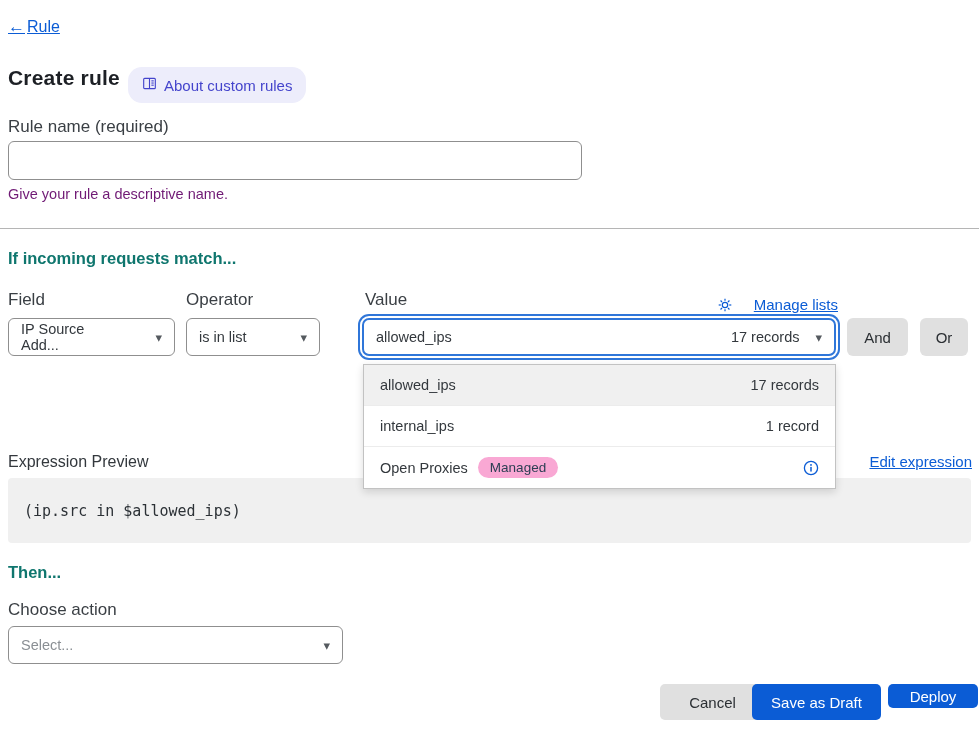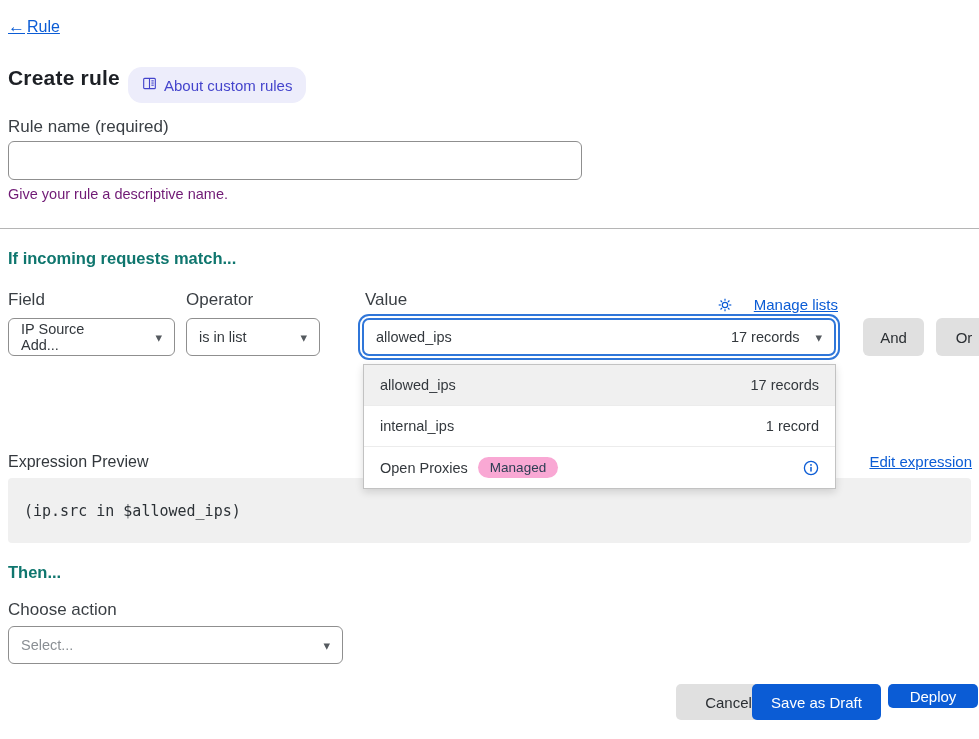--- a/index.html
+++ b/index.html
@@ -50,7 +50,7 @@
 
   .btn { border:none; border-radius:5px; font-size:15px; cursor:pointer;
     display:flex; align-items:center; justify-content:center; font-family:inherit; }
-  .btn-gray { background:#e0e0e0; color:#2b2f33;margin-left:16px; }
+  .btn-gray { background:#e0e0e0; color:#2b2f33; }
   .btn-blue { background:#0b5cd5; color:#ffffff; }
   .btn-and { left:847px; top:318px; width:61px; height:38px; border-radius:6px; }
   .btn-or  { left:920px; top:318px; width:56px; height:38px; border-radius:6px; }

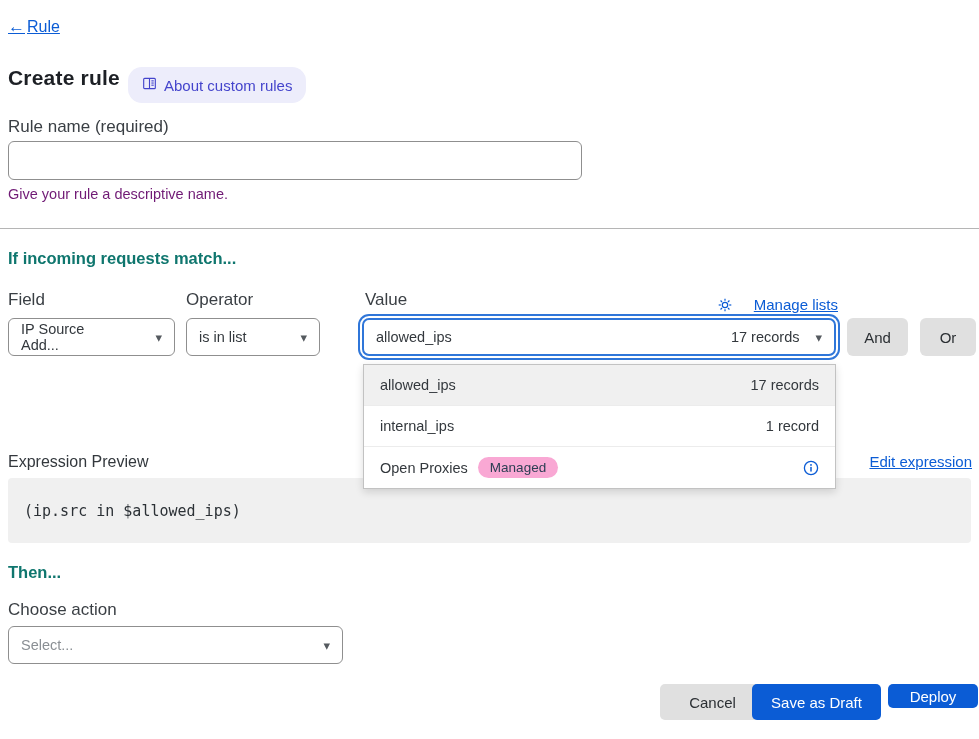--- a/index.html
+++ b/index.html
@@ -53,7 +53,7 @@
   .btn-gray { background:#e0e0e0; color:#2b2f33; }
   .btn-blue { background:#0b5cd5; color:#ffffff; }
   .btn-and { left:847px; top:318px; width:61px; height:38px; border-radius:6px; }
-  .btn-or  { left:920px; top:318px; width:56px; height:38px; border-radius:6px; }
+  .btn-or  { left:920px; top:318px; width:48px; height:38px; border-radius:6px; }
 
   
   .dropdown { left:363px; top:364px; width:473px; background:#fff; border:1px solid #c2c2c2;

